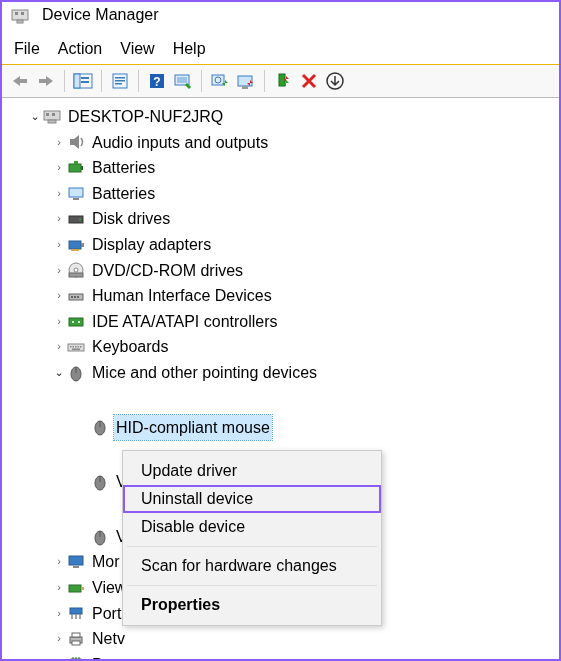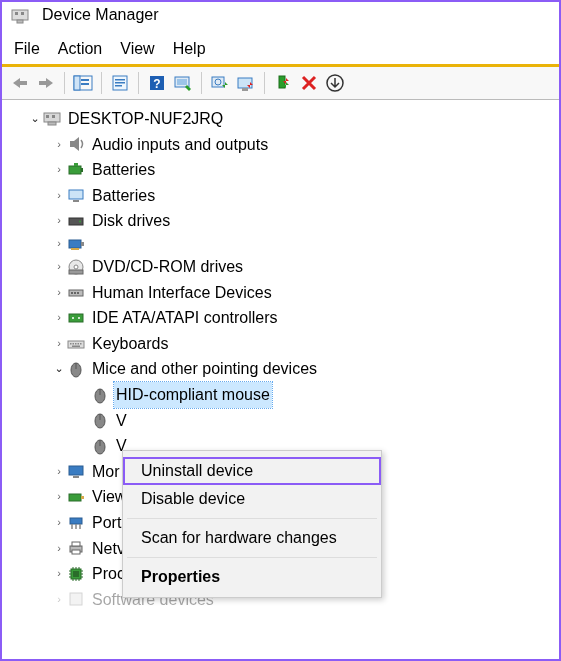--- a/index.html
+++ b/index.html
@@ -32,7 +32,7 @@
     gap: 18px;
     padding: 4px 12px 6px 12px;
     font-size: 16px;
-    border-bottom: 3px solid #eab308;
+    border-bottom: 1px solid #eab308;
     text-align: right;
   }
   .menubar span { cursor: default; }

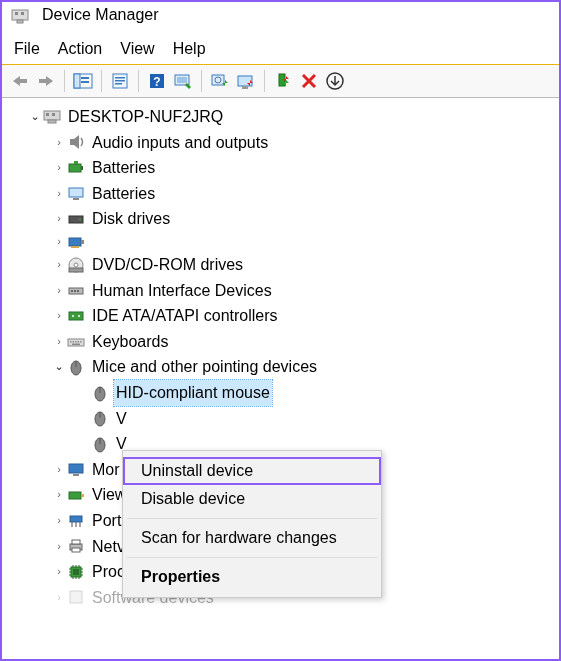--- a/index.html
+++ b/index.html
@@ -298,6 +298,7 @@
           <rect x="4" y="13" width="8" height="2" fill="#d4a84a"></rect>
         </svg>
       </span>
+    <span class="label">Display adapters</span>
   </div>
 
   <div class="row indent2">

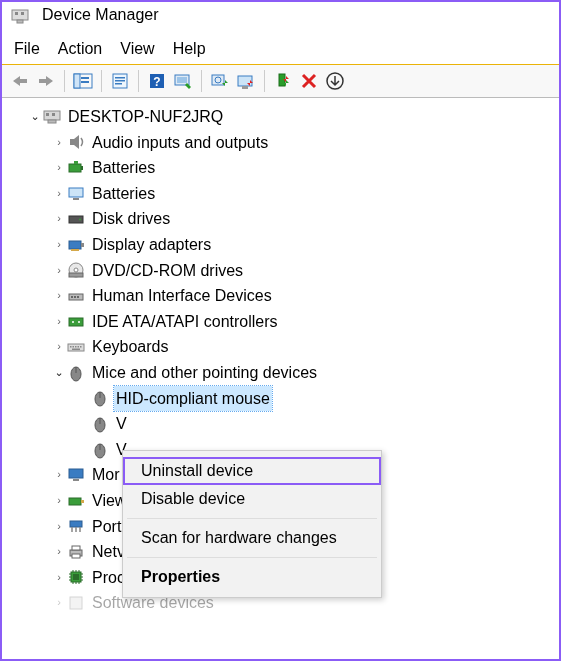--- a/index.html
+++ b/index.html
@@ -95,7 +95,7 @@
   }
   .indent1 { padding-left: 22px; }
   .indent2 { padding-left: 46px; }
-  .indent3 { padding-left: 70px; }
+  .indent3 { padding-left: 70px; margin-top: 29px; }
   
   .context-menu {
     position: absolute;

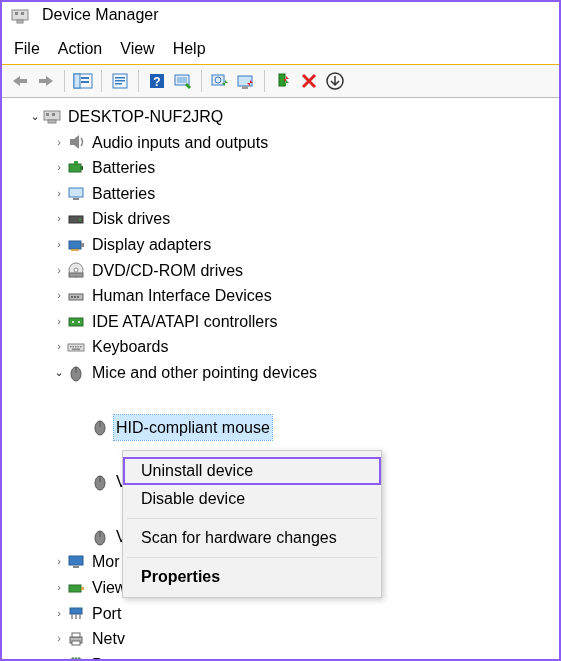--- a/index.html
+++ b/index.html
@@ -468,6 +468,7 @@
 </div>
 
 <div class="context-menu">
+  <div class="cm-item">Update driver</div>
   <div class="cm-item highlight">Uninstall device</div>
   <div class="cm-item">Disable device</div>
   <div class="cm-sep"></div>

